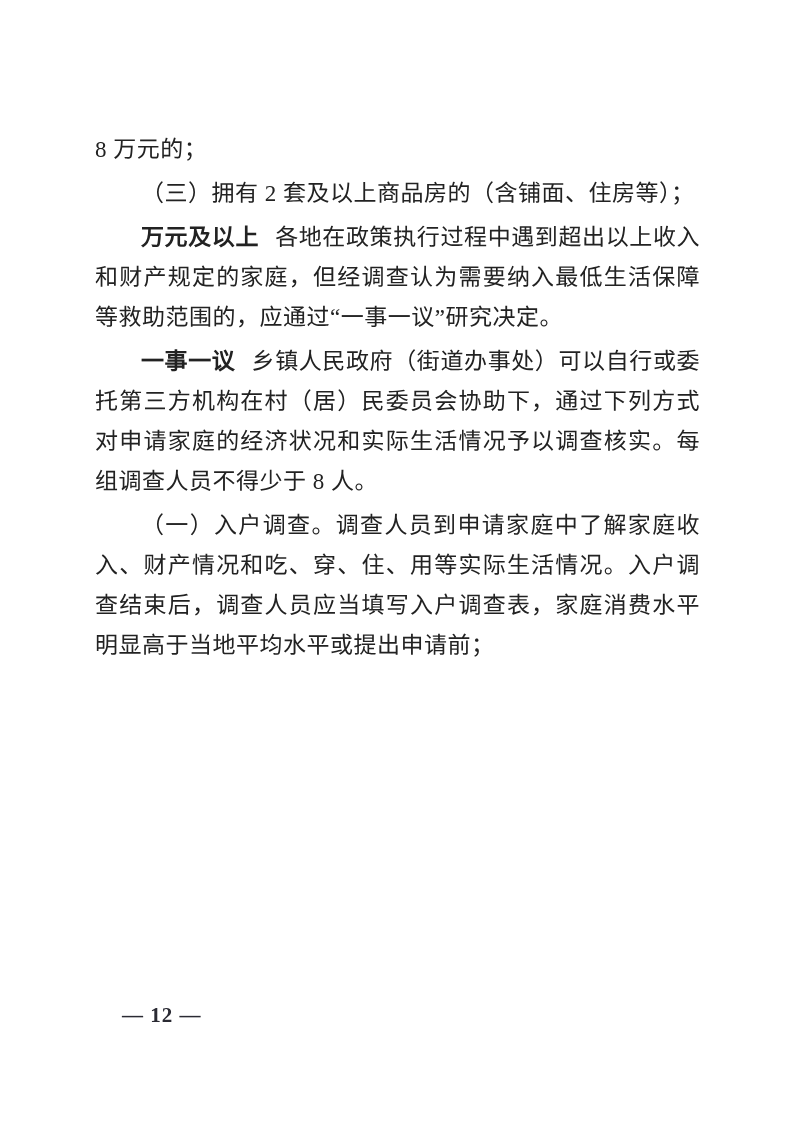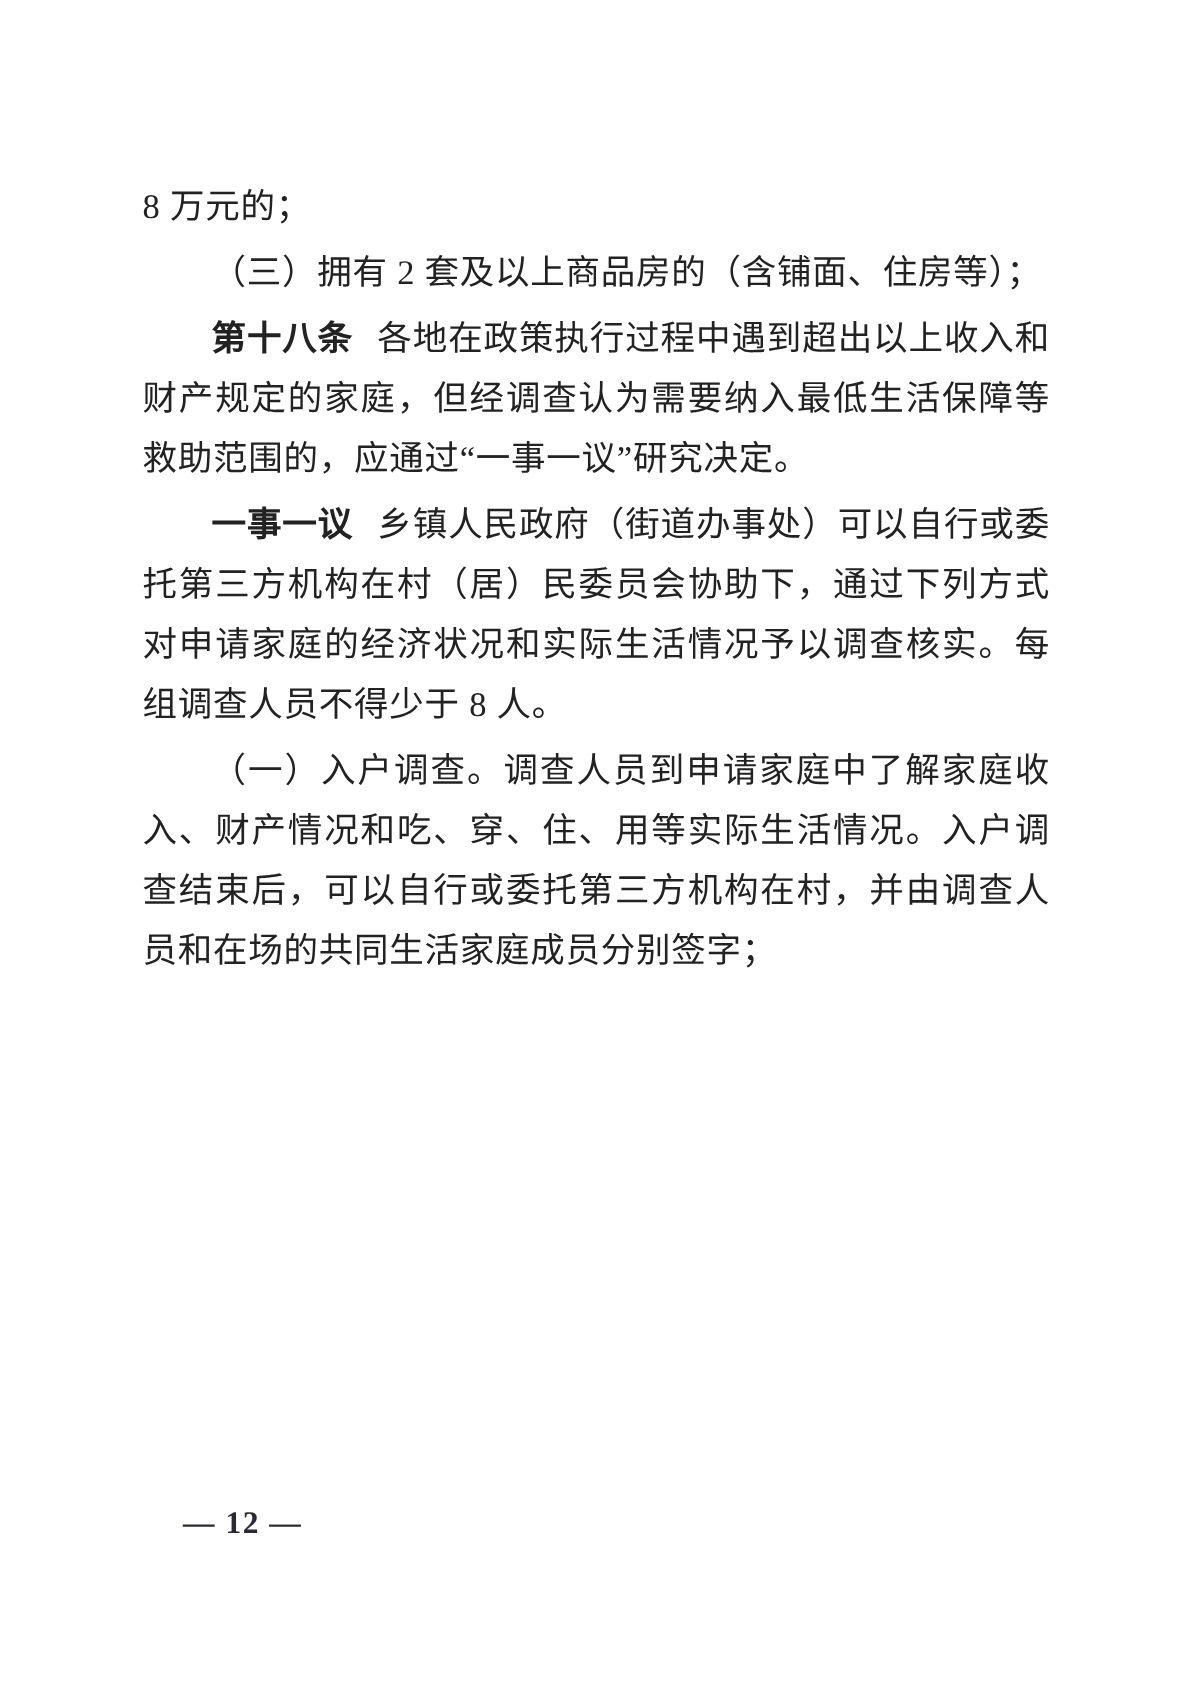--- a/index.html
+++ b/index.html
@@ -18,7 +18,7 @@
   }
   .content {
     position: absolute;
-    top: 118px;
+    top: 130px;
     left: 95px;
     width: 605px;
   }

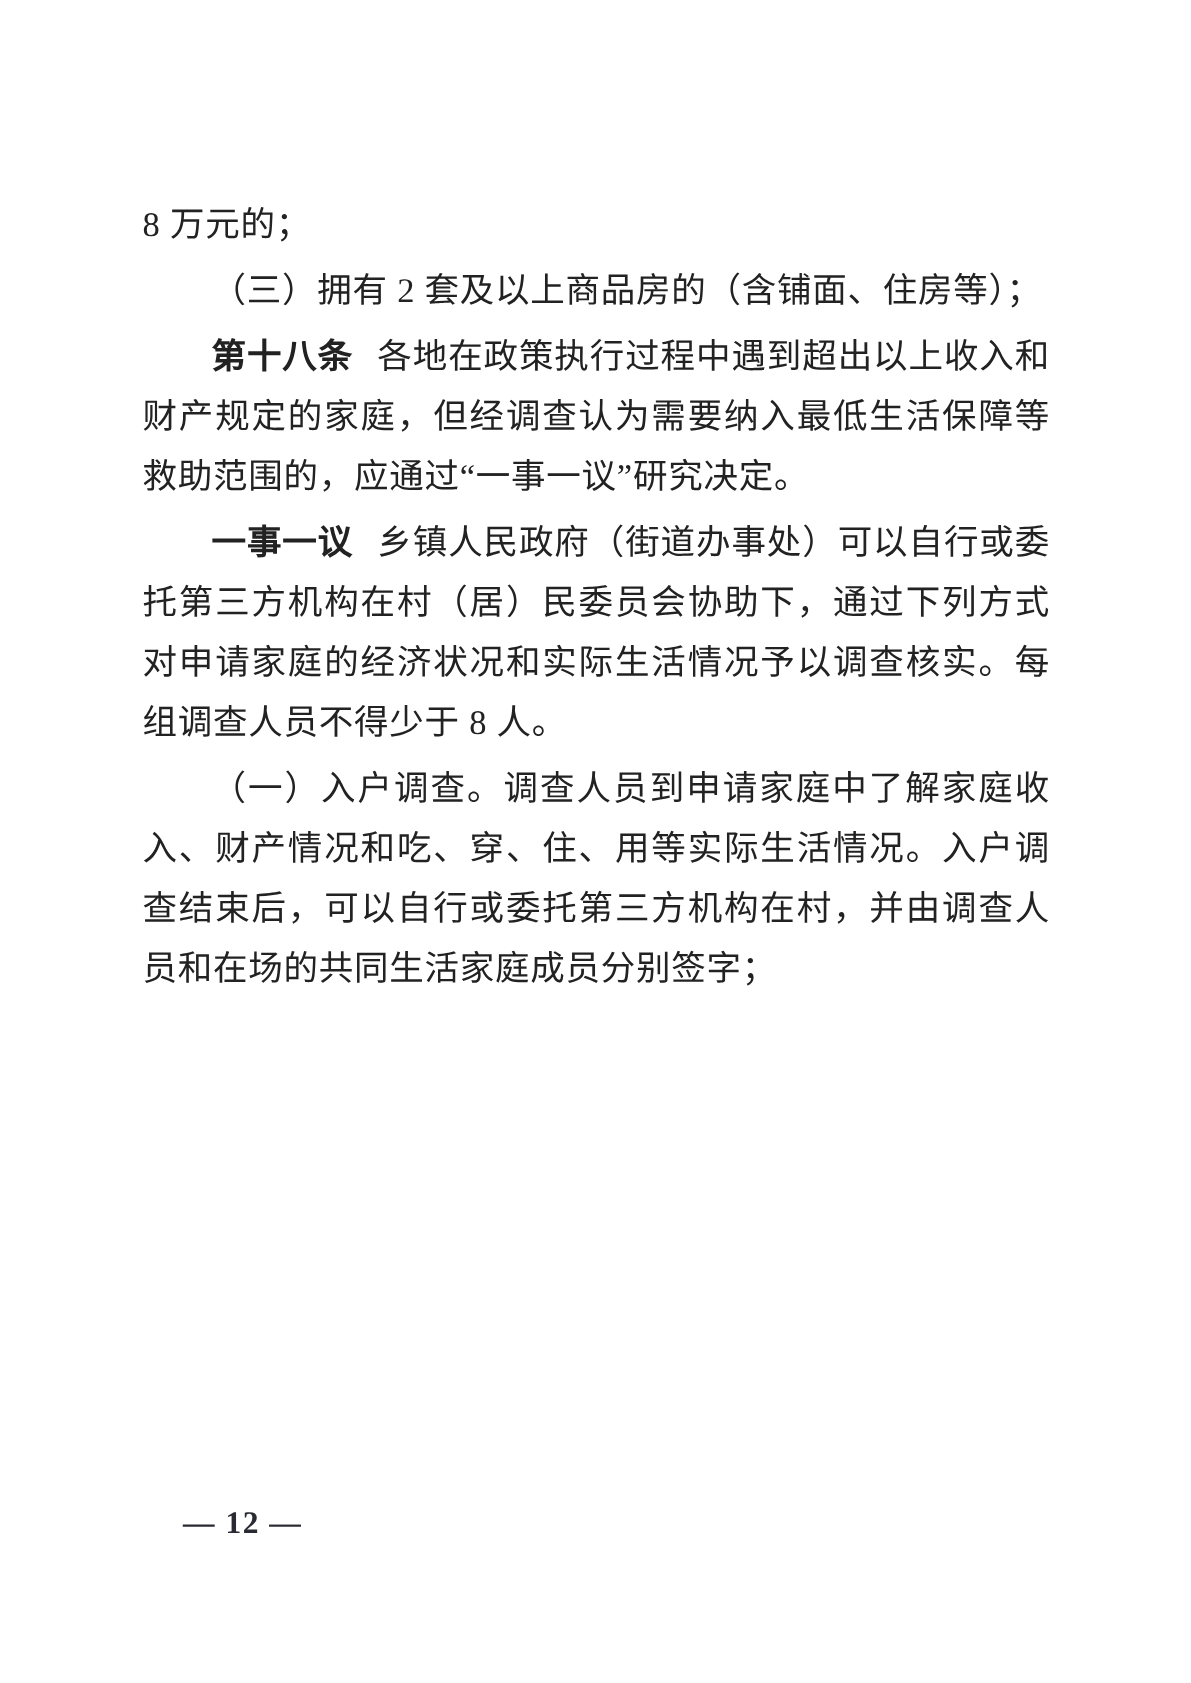--- a/index.html
+++ b/index.html
@@ -61,7 +61,7 @@
 
 
 
-    <p class="para indent"><span class="article-no">第十八条</span><span>各地在政策执行过程中遇到超出以上收入和财产规定的家庭，但经调查认为需要纳入最低生活保障等救助范围的，应通过“一事一议”研究决定。</span></p>
+    <p class="para indent"><span class="article-no">万元及以上</span><span>各地在政策执行过程中遇到超出以上收入和财产规定的家庭，但经调查认为需要纳入最低生活保障等救助范围的，应通过“一事一议”研究决定。</span></p>
 
     <p class="para indent"><span class="article-no">一事一议</span><span>乡镇人民政府（街道办事处）可以自行或委托第三方机构在村（居）民委员会协助下，通过下列方式对申请家庭的经济状况和实际生活情况予以调查核实。每组调查人员不得少于 8 人。</span></p>
 

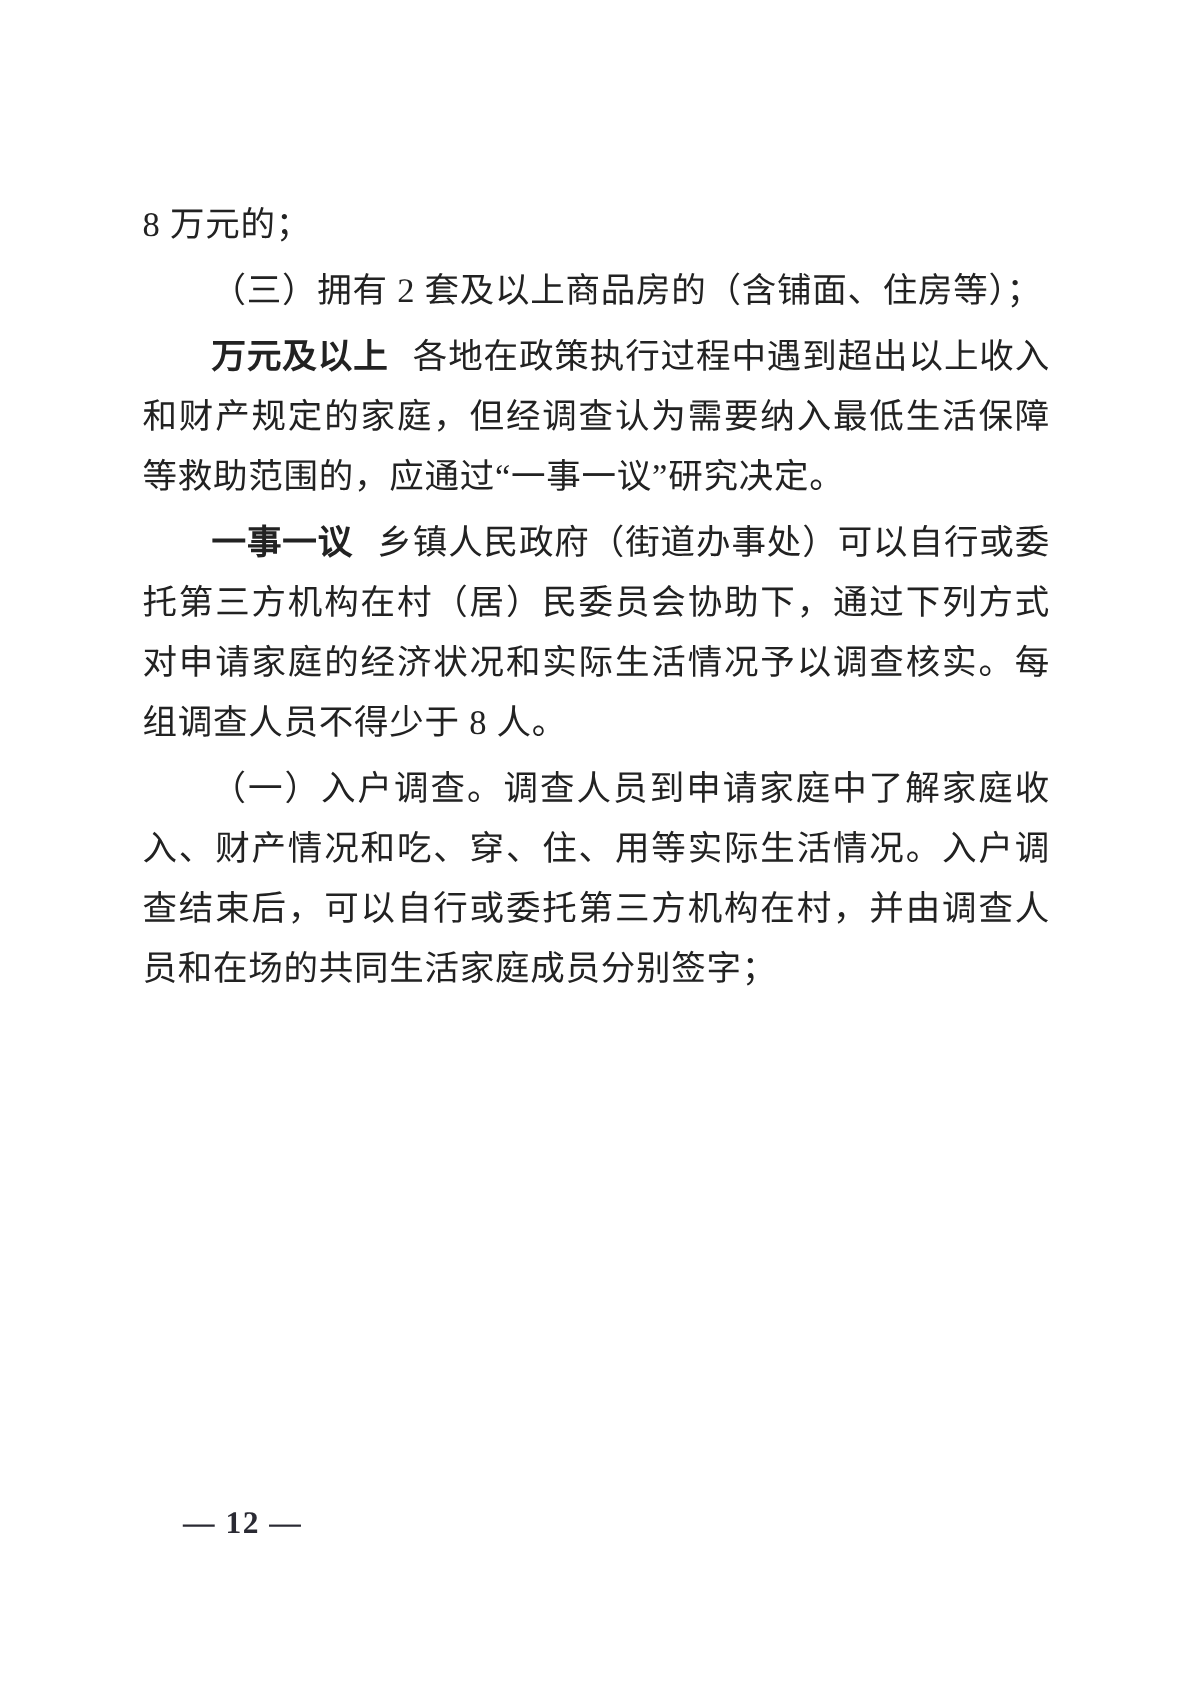--- a/index.html
+++ b/index.html
@@ -65,7 +65,7 @@
 
     <p class="para indent"><span class="article-no">一事一议</span><span>乡镇人民政府（街道办事处）可以自行或委托第三方机构在村（居）民委员会协助下，通过下列方式对申请家庭的经济状况和实际生活情况予以调查核实。每组调查人员不得少于 8 人。</span></p>
 
-    <p class="para indent"><span>（一）入户调查。调查人员到申请家庭中了解家庭收入、财产情况和吃、穿、住、用等实际生活情况。入户调查结束后，可以自行或委托第三方机构在村，并由调查人员和在场的共同生活家庭成员分别签字；</span></p>
+    <p class="para indent"><span>（一）入户调查。调查人员到申请家庭中了解家庭收入、财产情况和吃、穿、住、用等实际生活情况。入户调查结束后，调查人员应当填写入户调查表，家庭消费水平明显高于当地平均水平或提出申请前；</span></p>
 
 
   </div>

